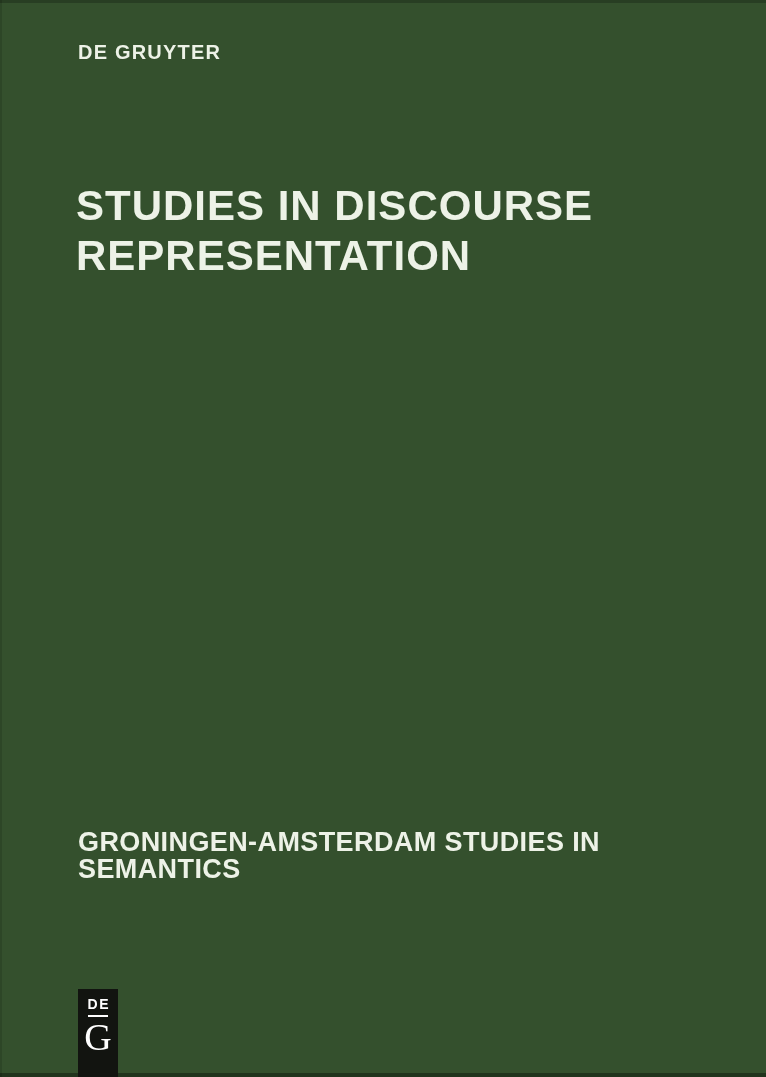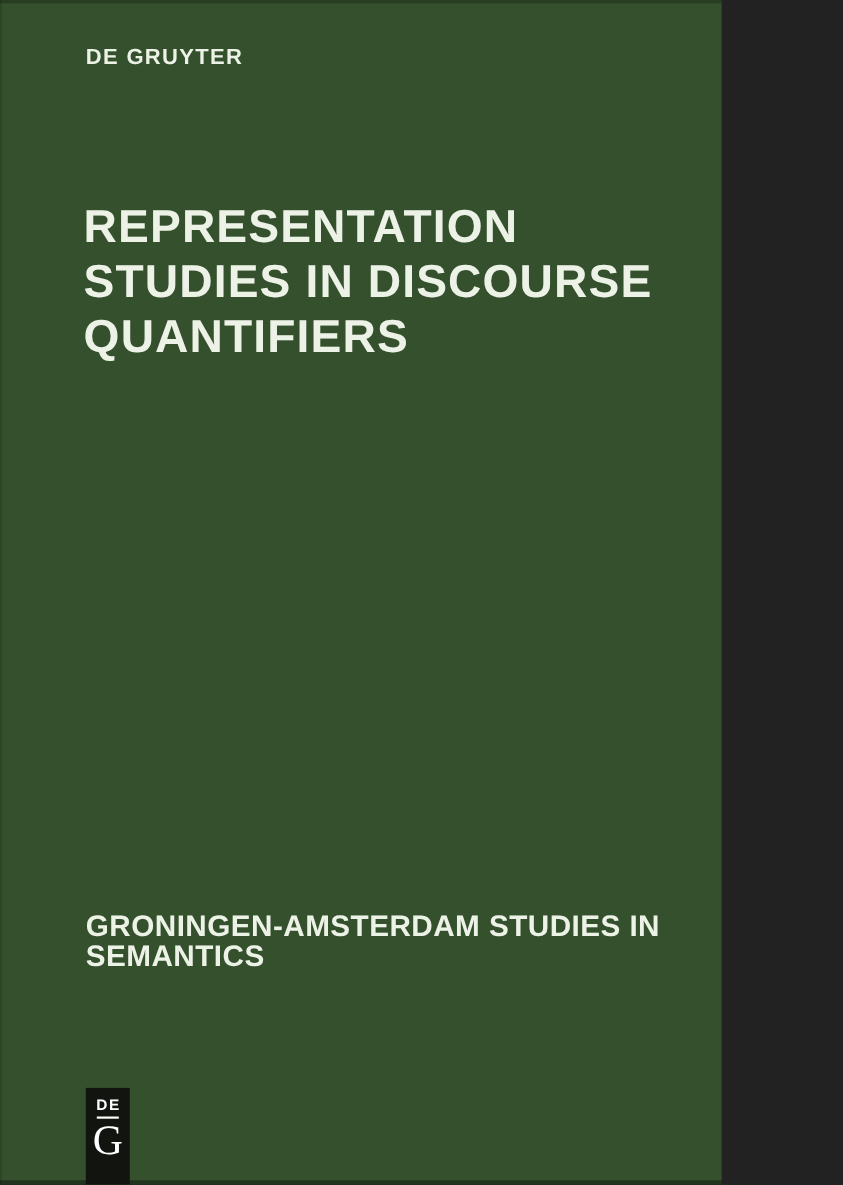--- a/index.html
+++ b/index.html
@@ -9,7 +9,7 @@
   }
   .cover {
     position: relative;
-    width: 656px;
+    width: 766px;
     height: 1077px;
     background: var(--bg, #34502d);
     overflow: hidden;

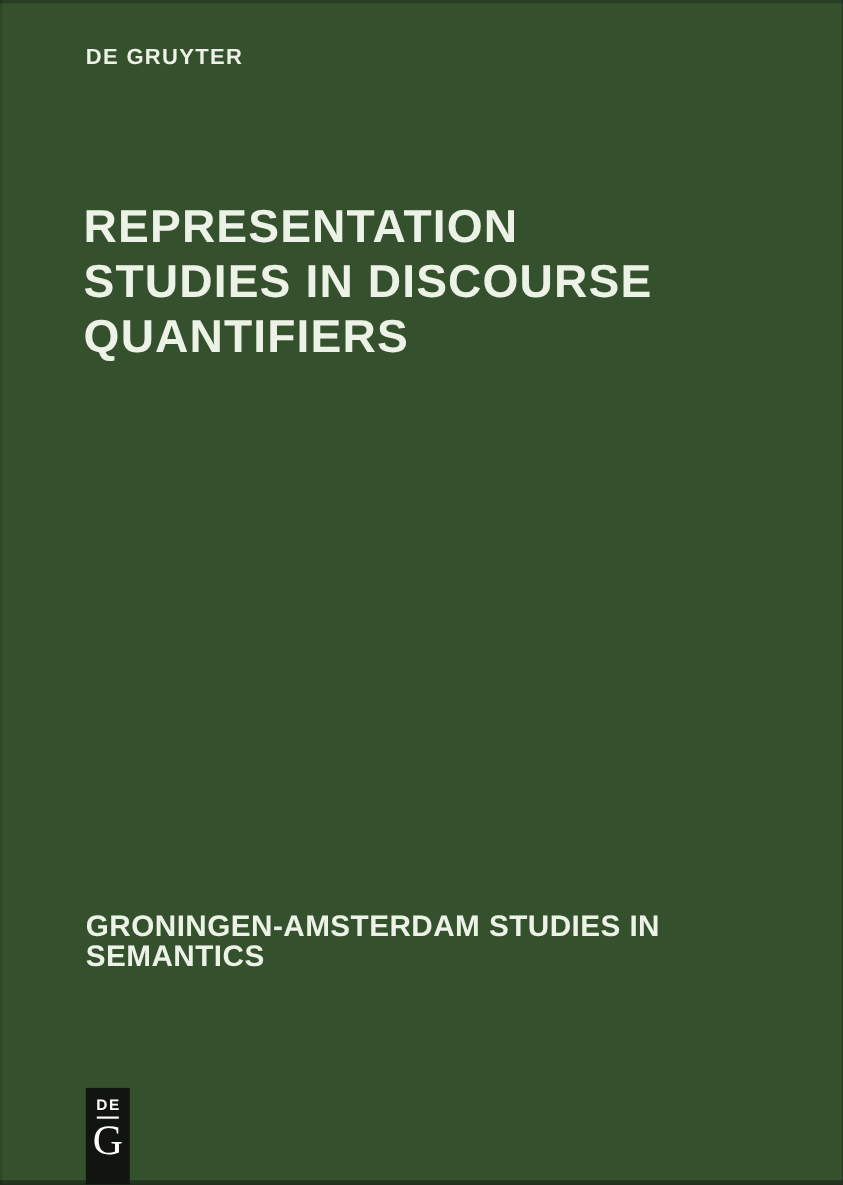--- a/index.html
+++ b/index.html
@@ -109,8 +109,8 @@
 
 
   <div class="title">
+    <div>STUDIES IN DISCOURSE</div>
     <div>REPRESENTATION</div>
-    <div>STUDIES IN DISCOURSE</div>
     <div>QUANTIFIERS</div>
   </div>
 

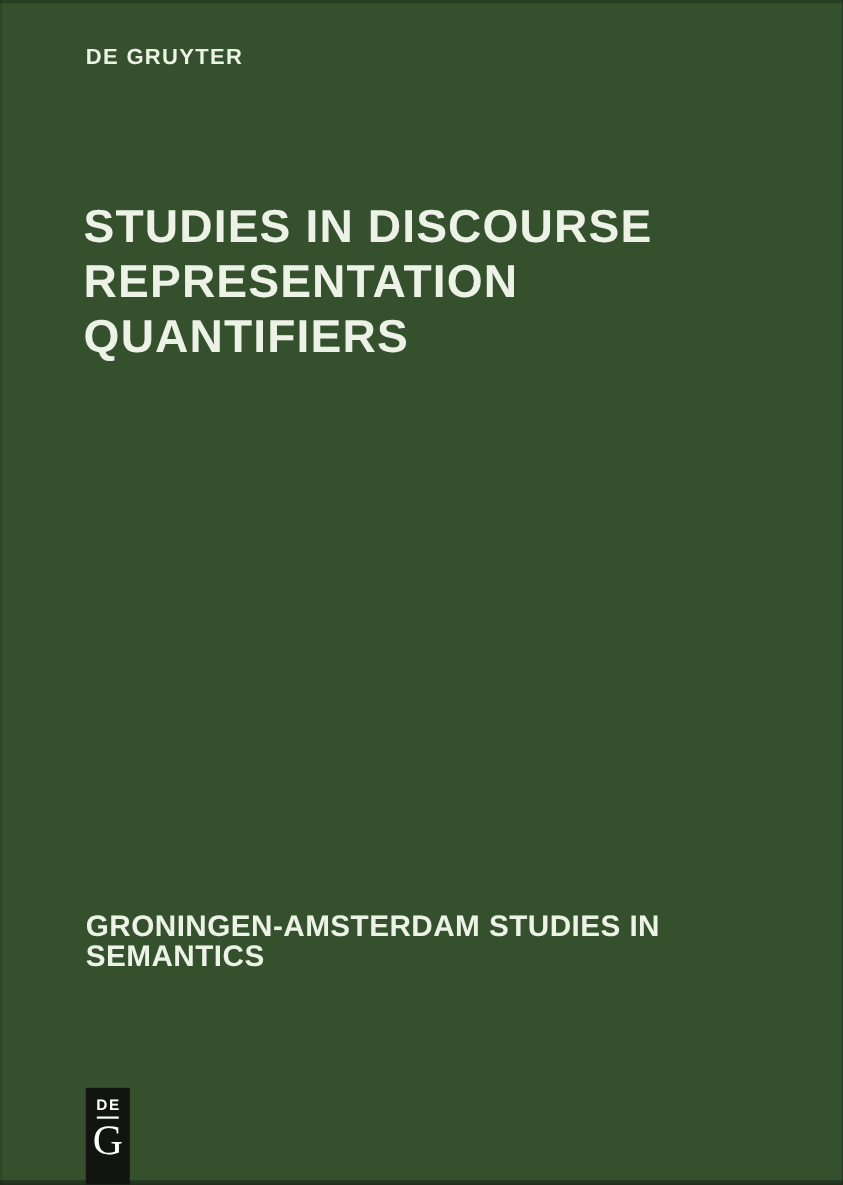--- a/index.html
+++ b/index.html
@@ -111,7 +111,6 @@
   <div class="title">
     <div>STUDIES IN DISCOURSE</div>
     <div>REPRESENTATION</div>
-    <div>QUANTIFIERS</div>
   </div>
 
   <div class="series">GRONINGEN-AMSTERDAM STUDIES IN SEMANTICS</div>

